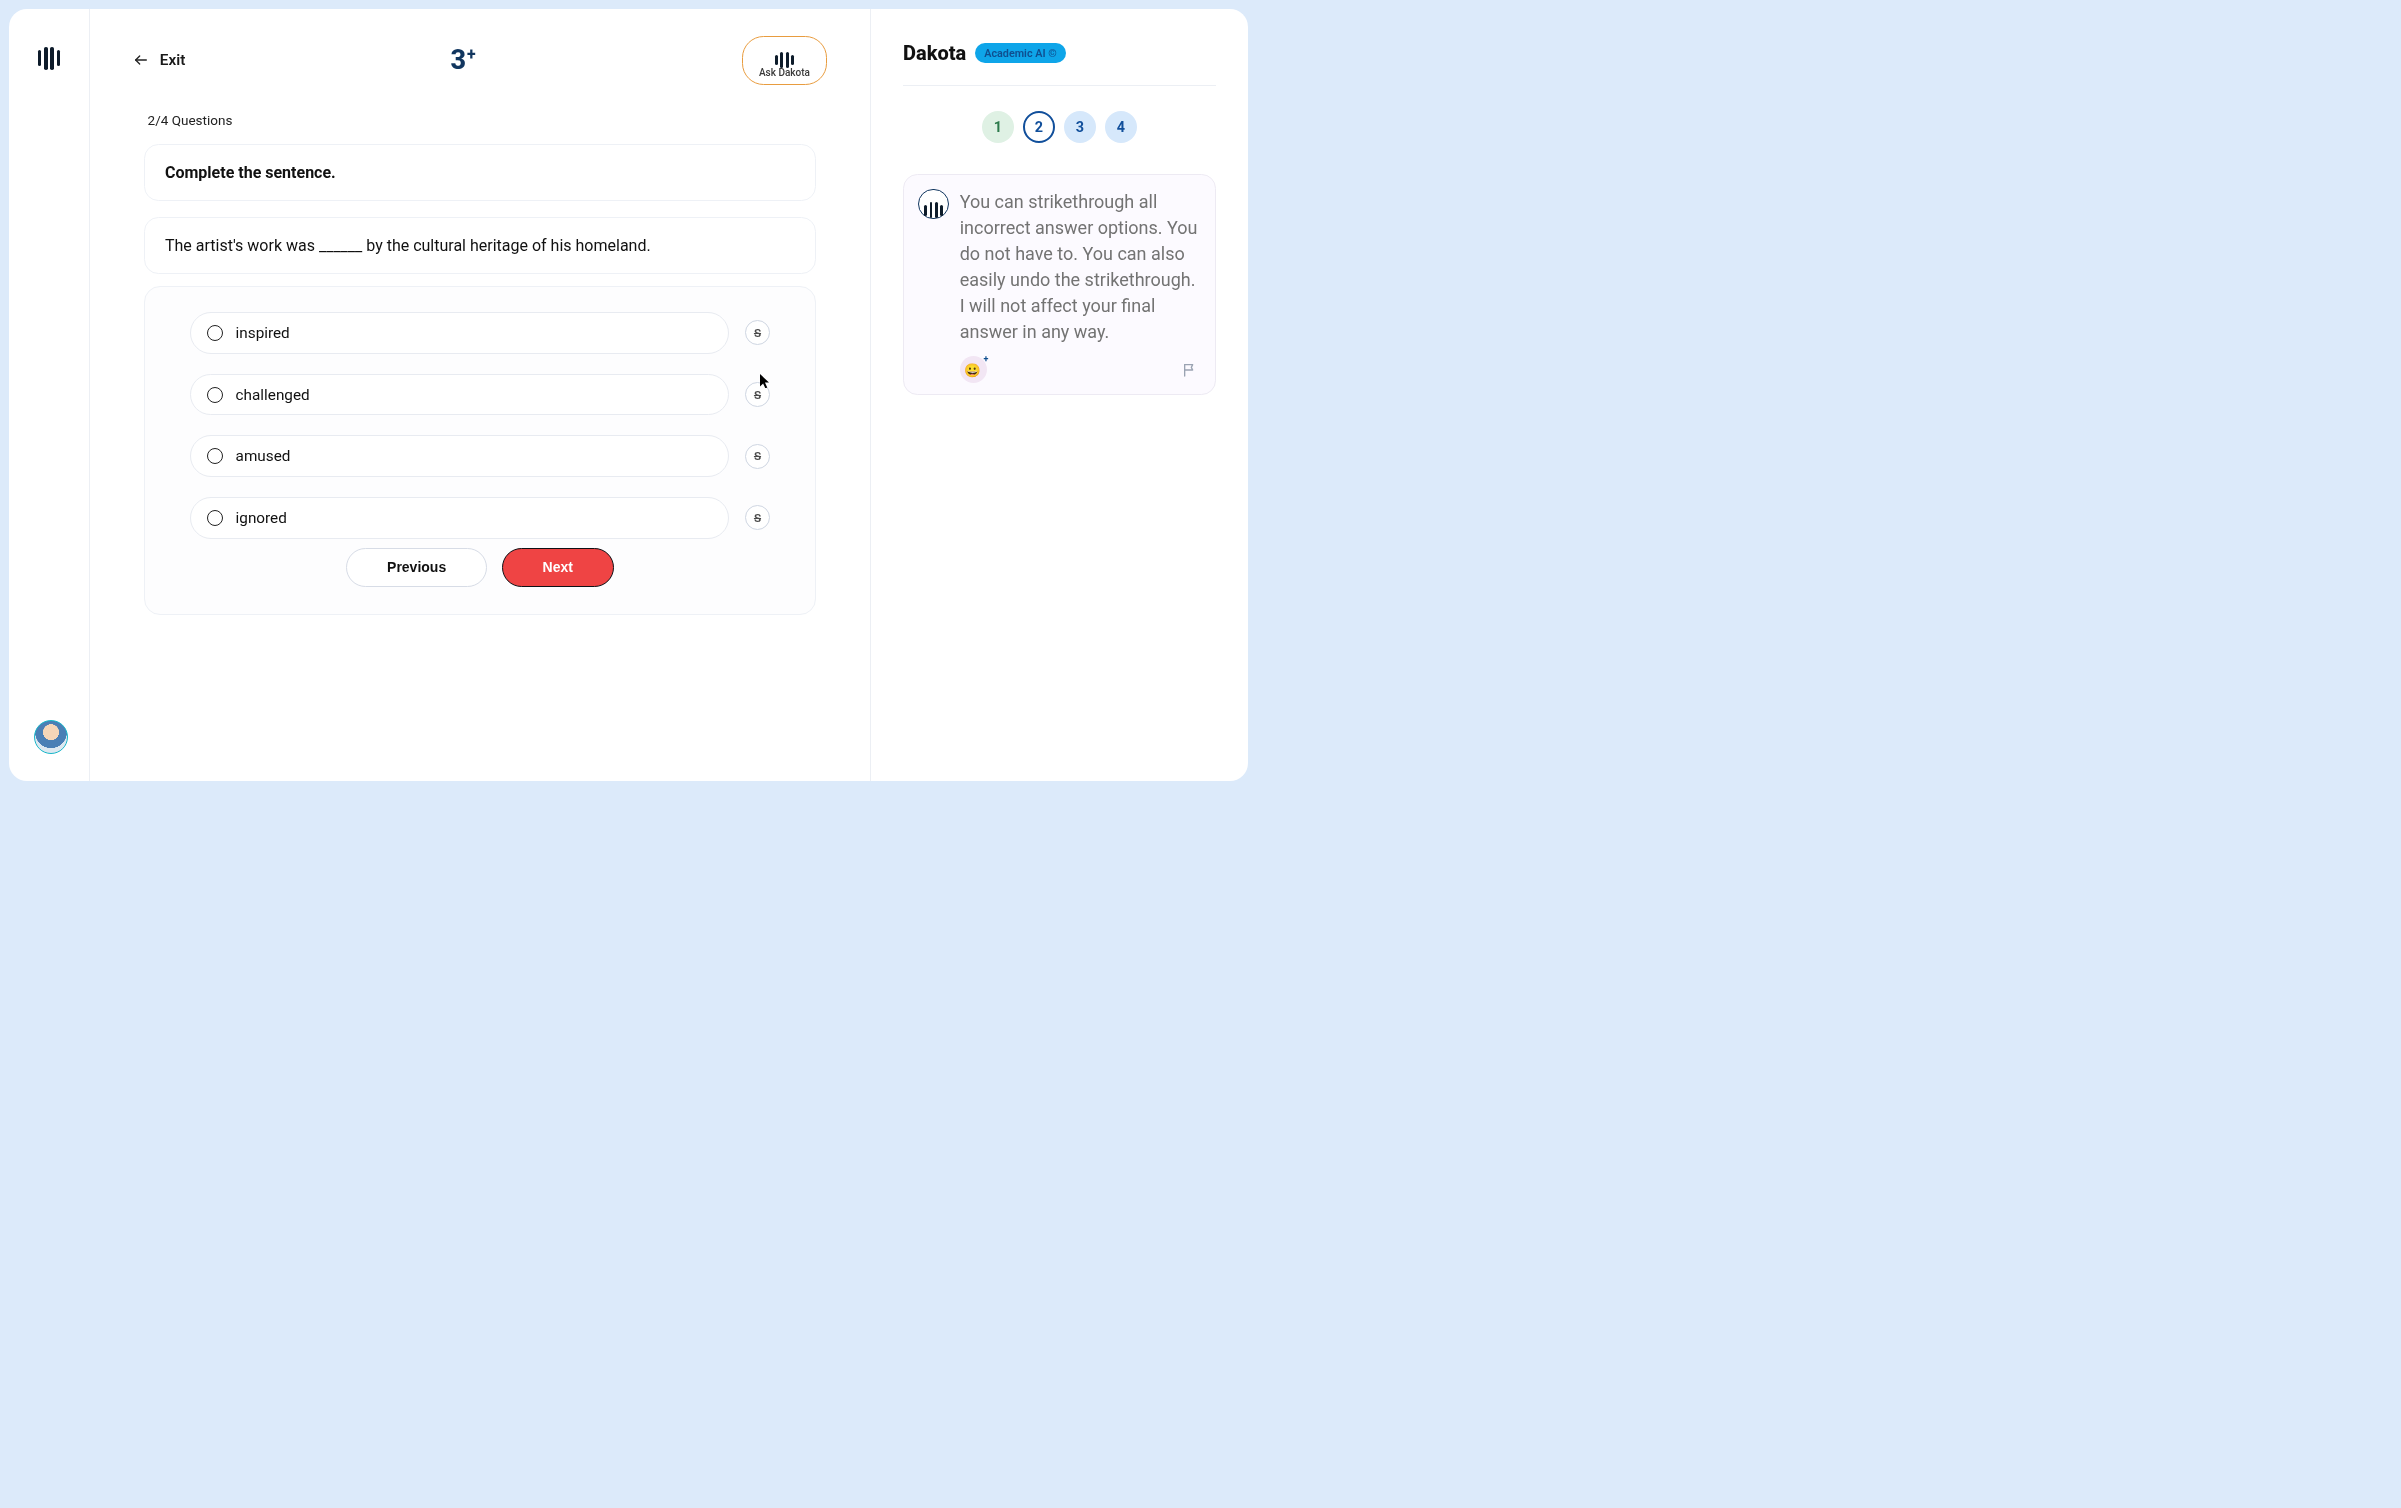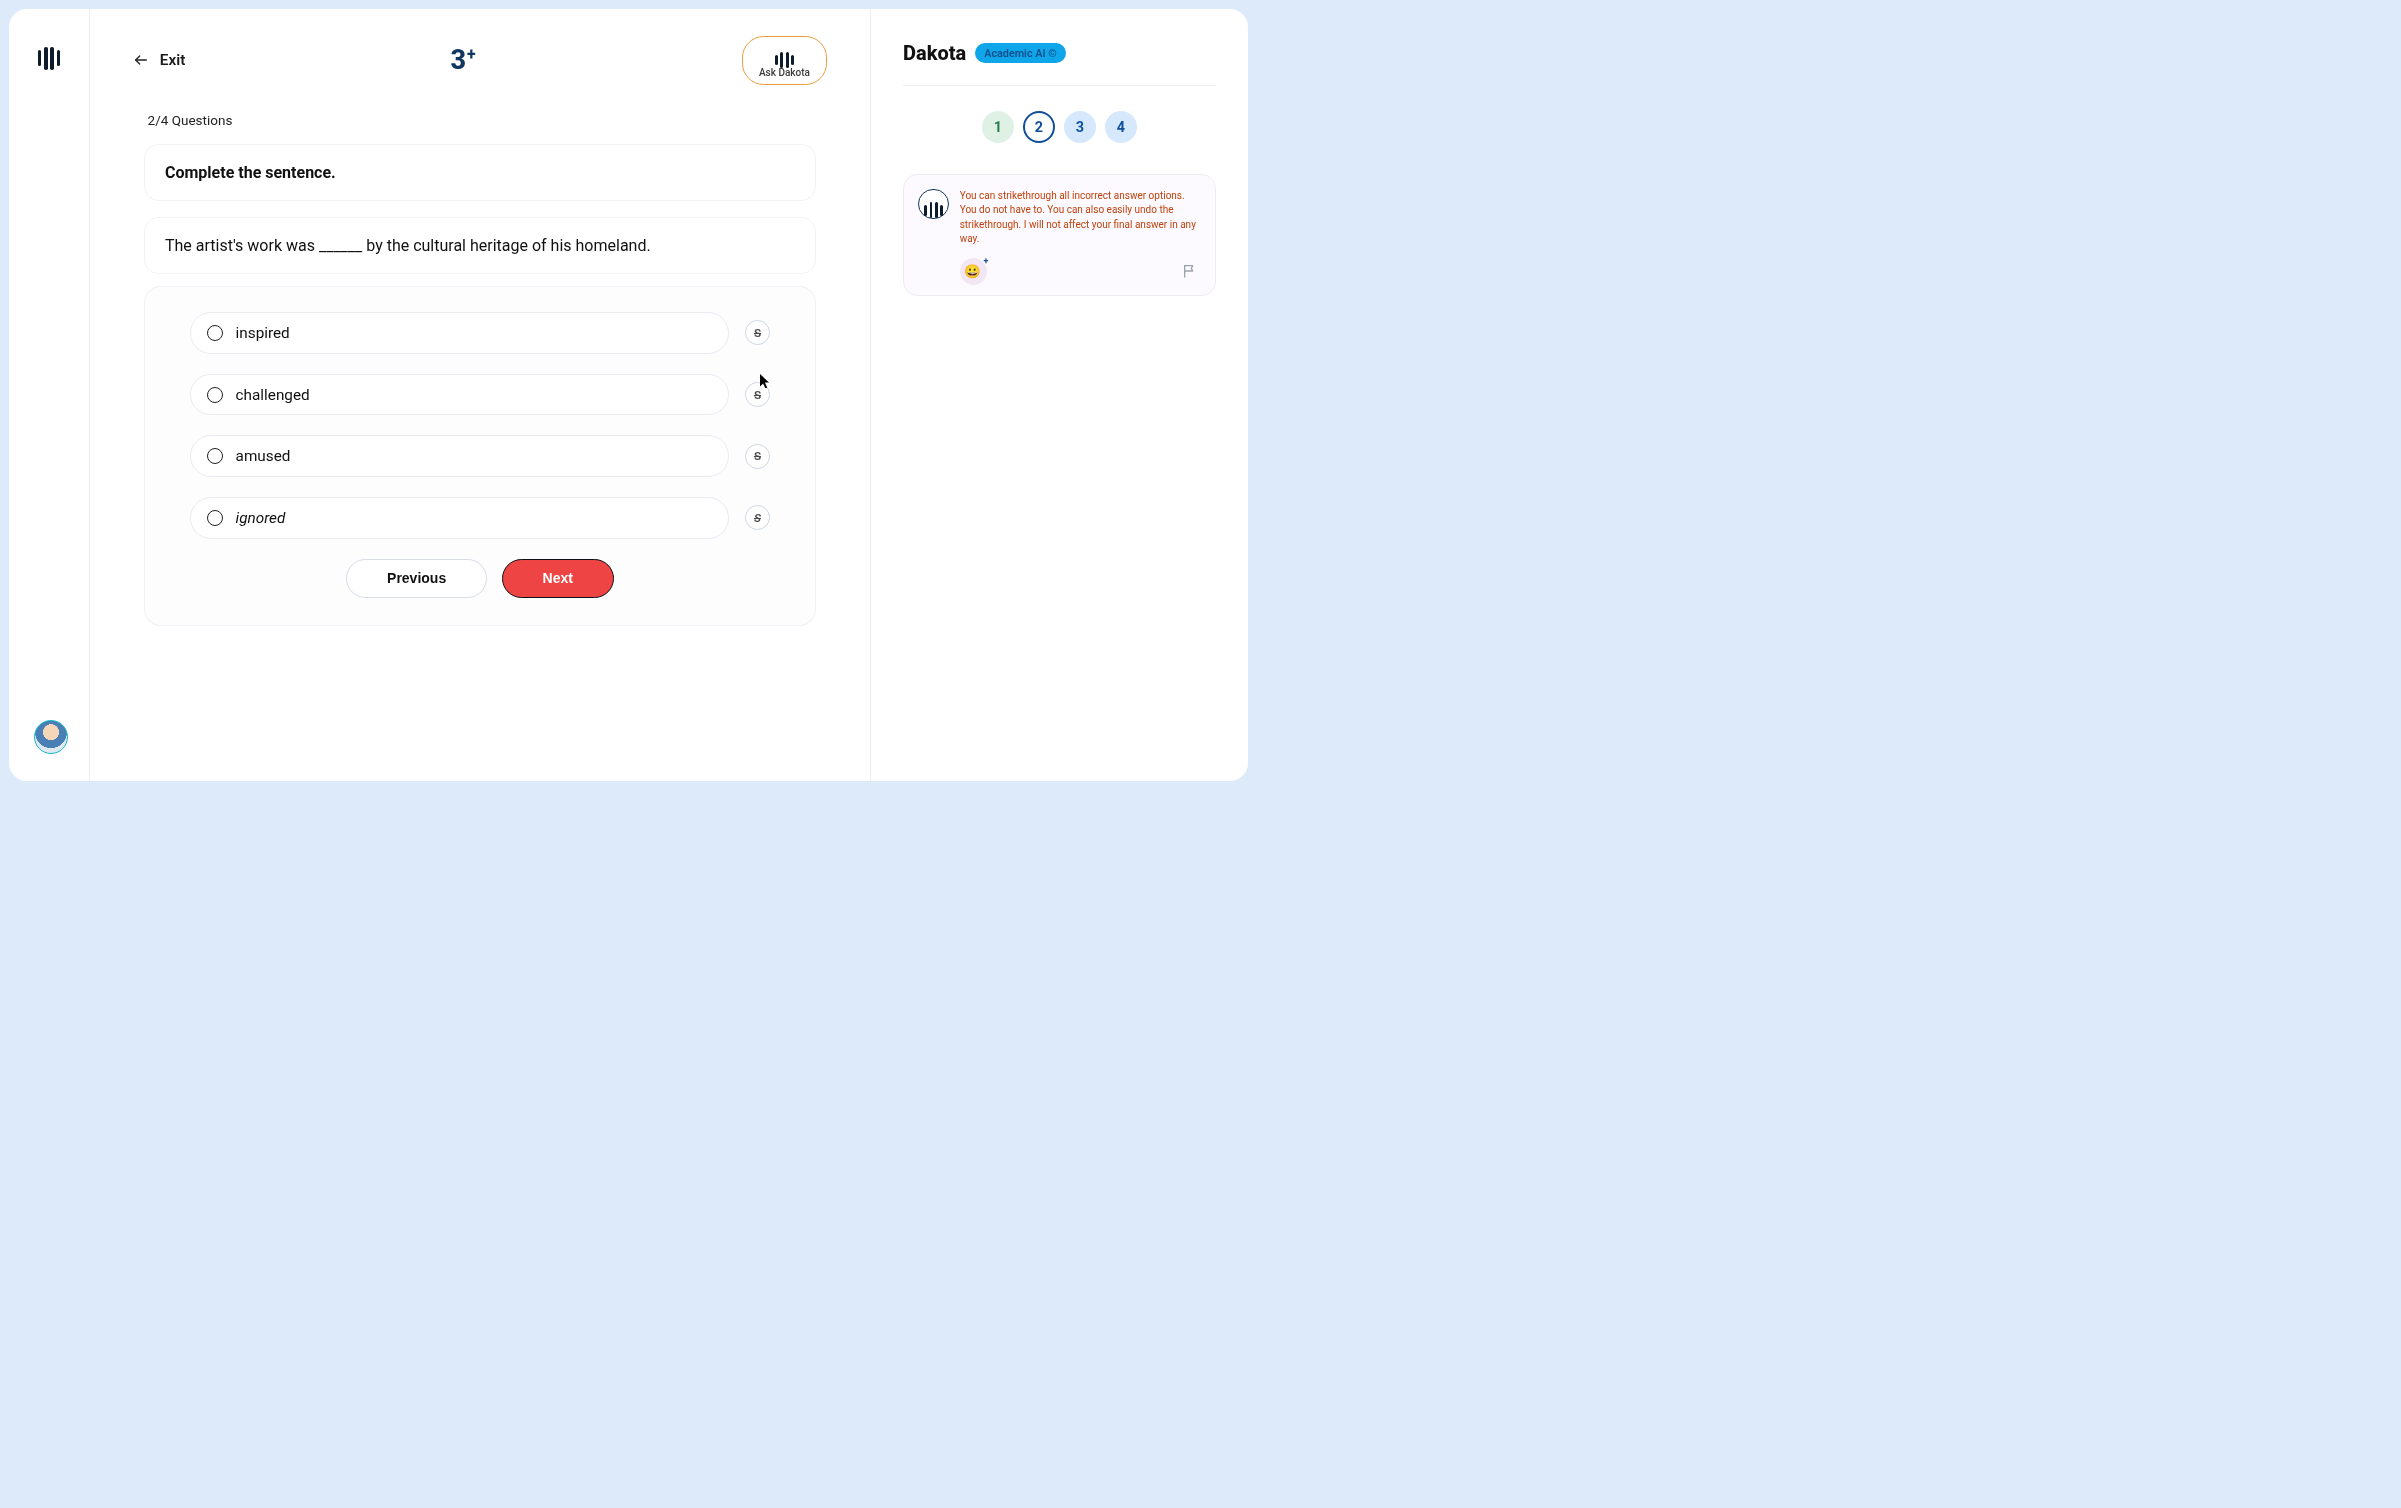--- a/index.html
+++ b/index.html
@@ -221,7 +221,7 @@
       background: #fff;
     }
     .bubble-body { flex: 1; }
-    .bubble-text { font-size: 10px; color: #c2410c; line-height: 1.45; }
+    .bubble-text { font-size: 18px; color: #737373; line-height: 1.45; }
     .bubble-actions {
       display: flex; justify-content: space-between; align-items: center;
       margin-top: 10.8px;

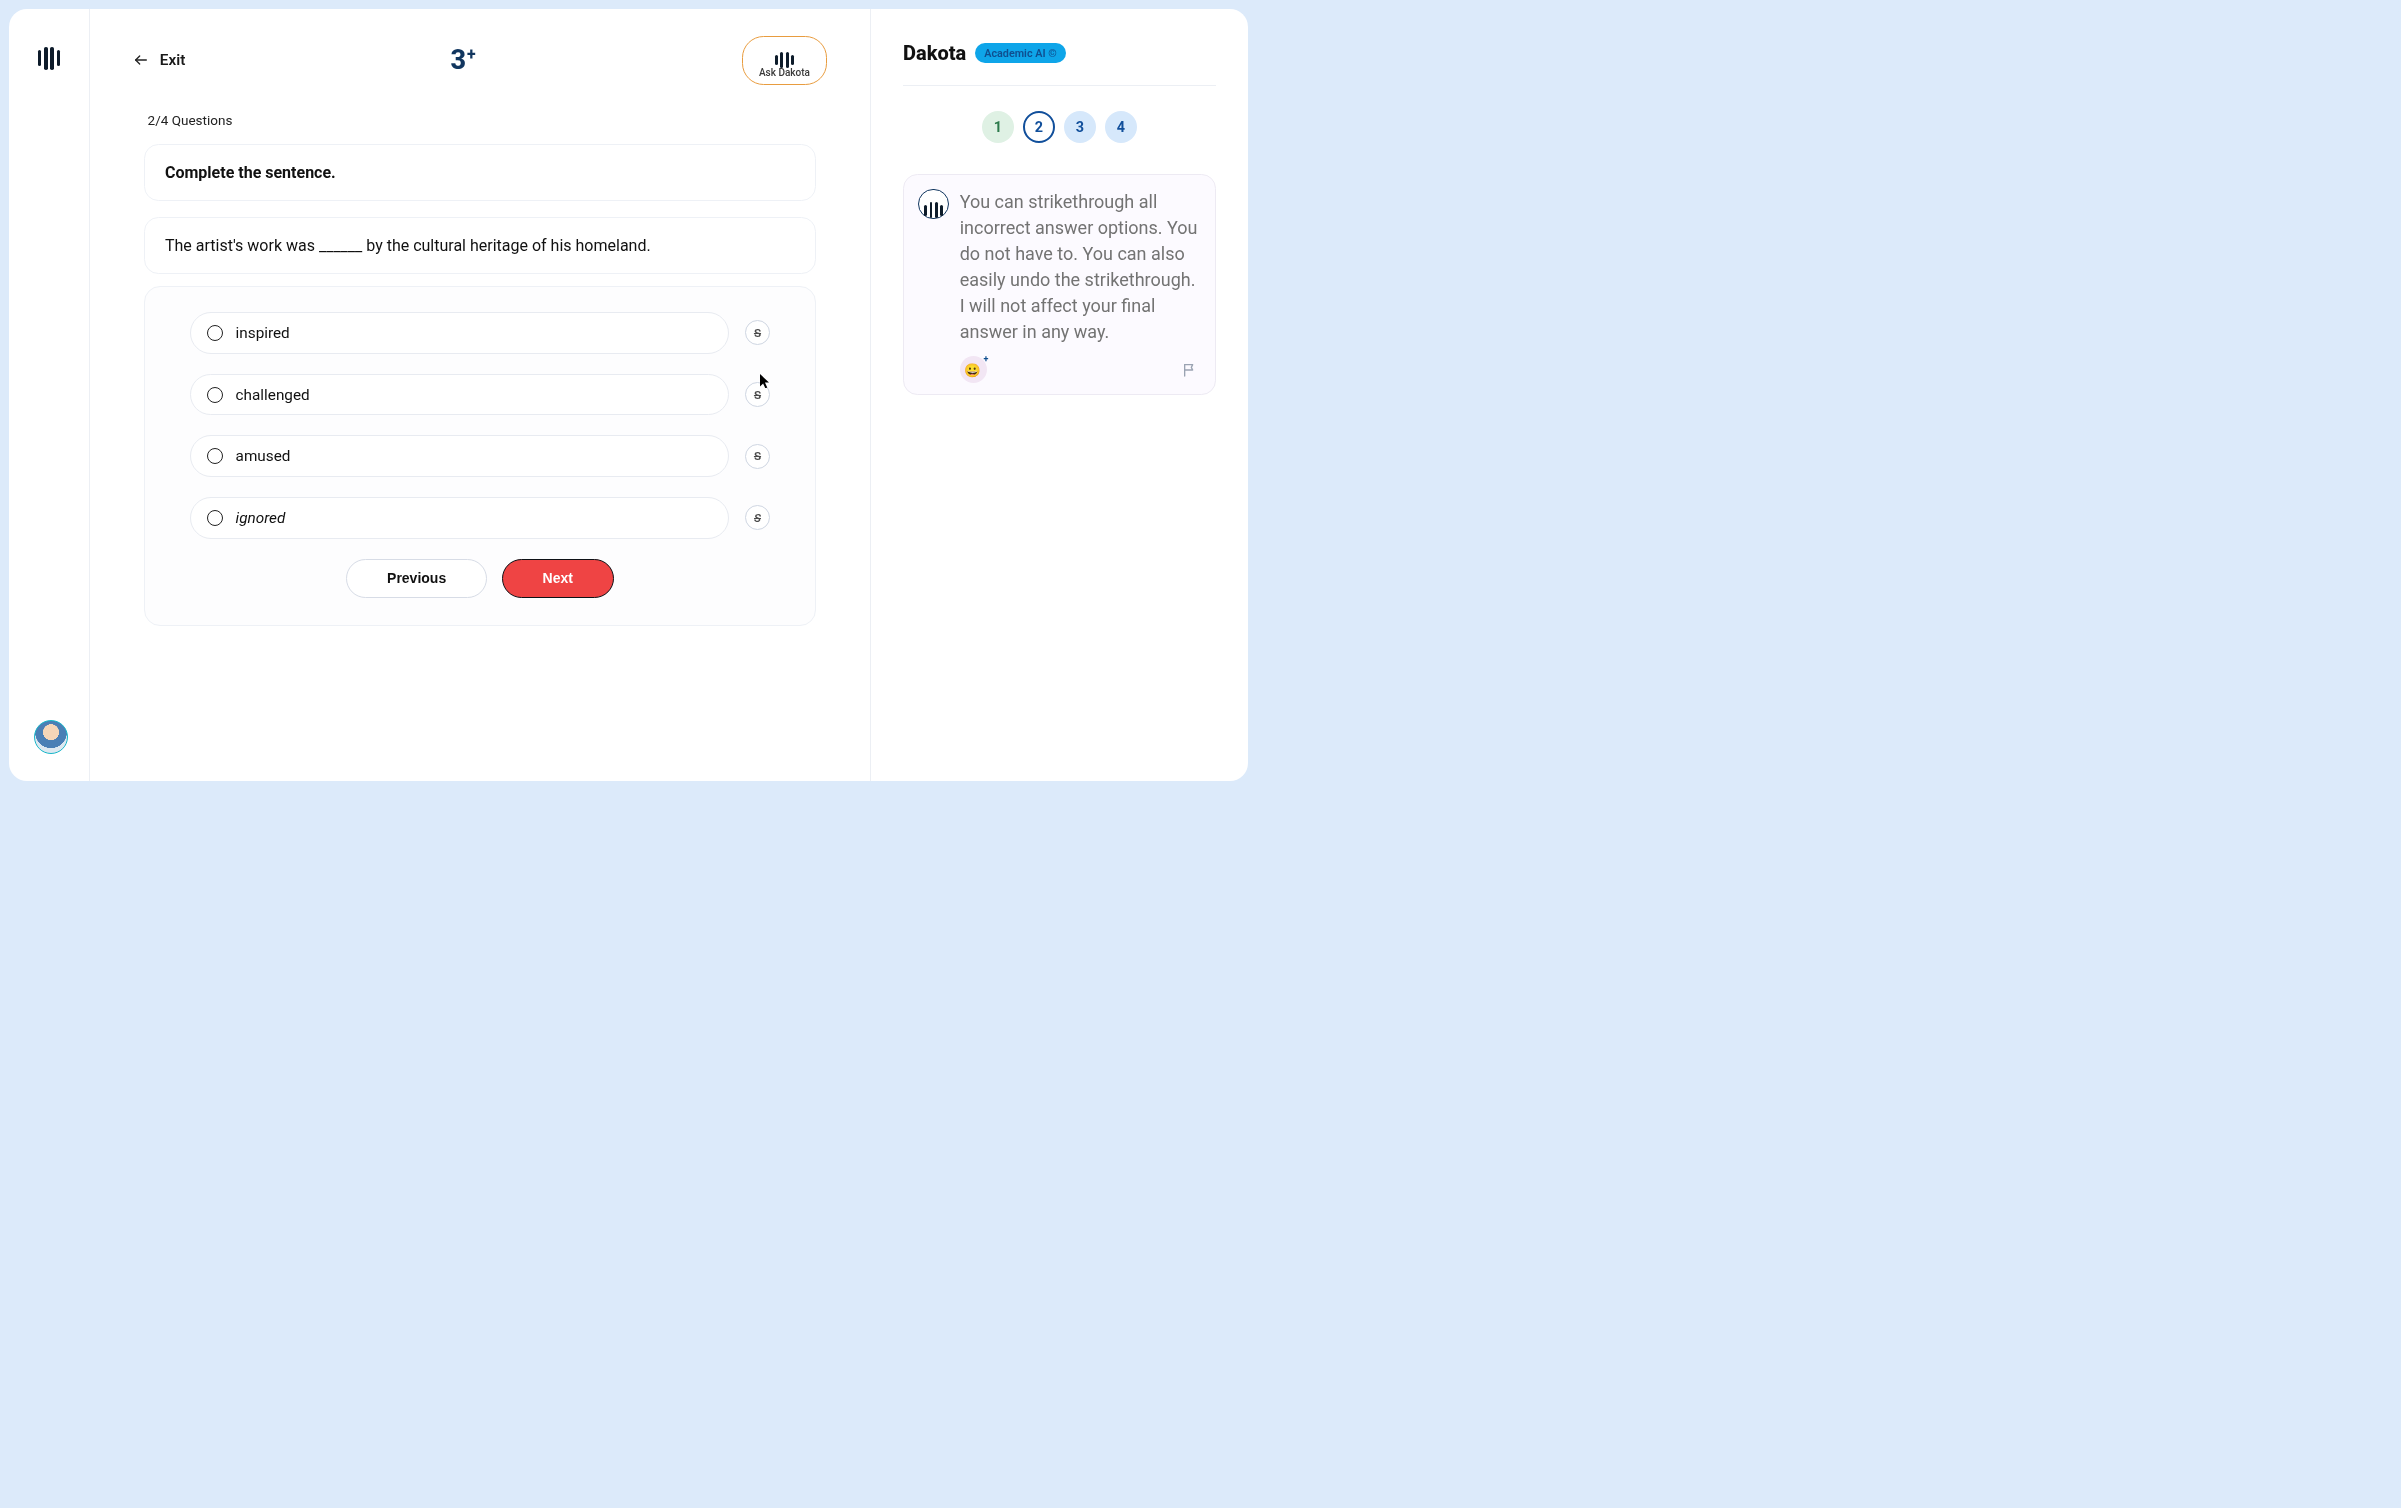--- a/index.html
+++ b/index.html
@@ -332,7 +332,7 @@
             </div>
         </div>
 
-        <div class="answer-row" style="margin-bottom:20px;font-style:italic;">
+        <div class="answer-row" style="margin-bottom:9px;">
           <div class="answer-pill">
             <span class="radio-circ"></span>
             <span class="answer-text">ignored</span>

